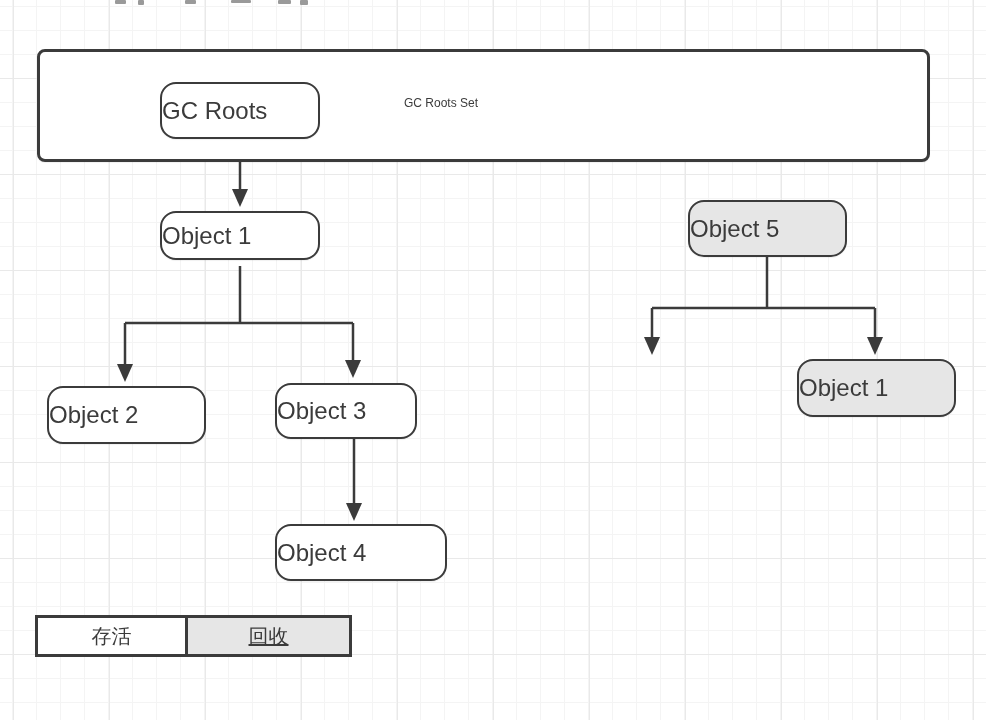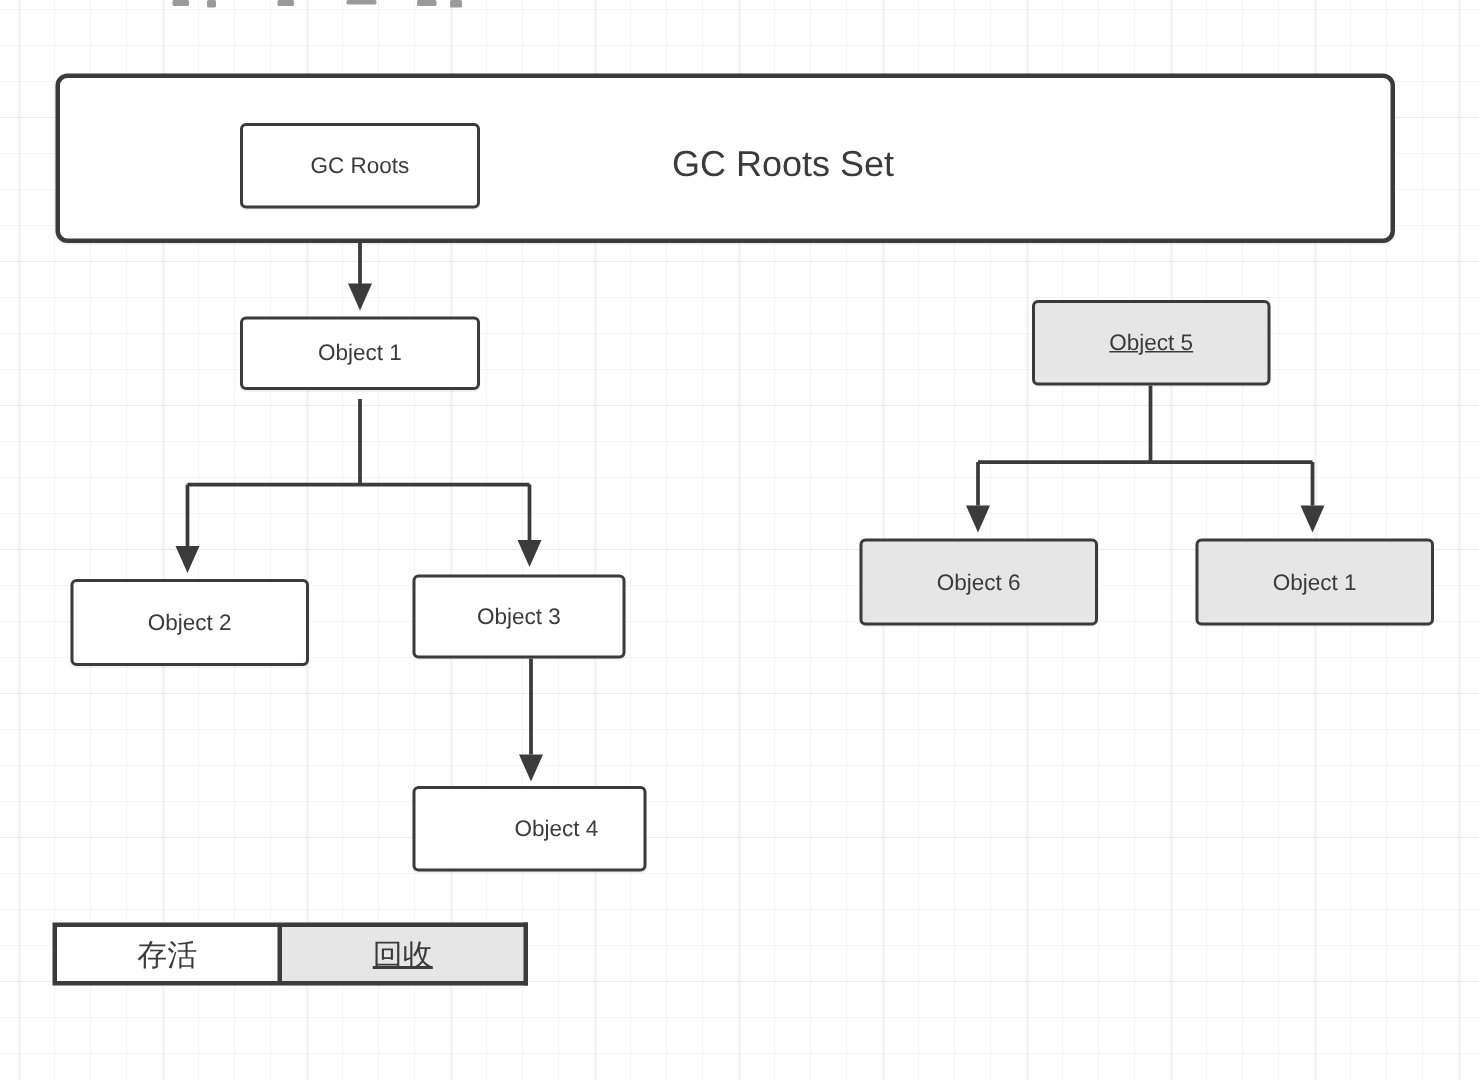--- a/index.html
+++ b/index.html
@@ -32,13 +32,12 @@
     position: absolute;
     box-sizing: border-box;
     border: 2.5px solid #3b3b3b;
-    border-radius: 4px;
+    border-radius: 16px;
     background: #ffffff;
     color: #3b3b3b;
-    font-size: 15px;
+    font-size: 24px;
     display: flex;
     align-items: center;
-    justify-content: center;
     box-shadow: 0 1px 1px rgba(0,0,0,0.06);
   }
   .node[data-variant="gray"] { background: #e6e6e6; }

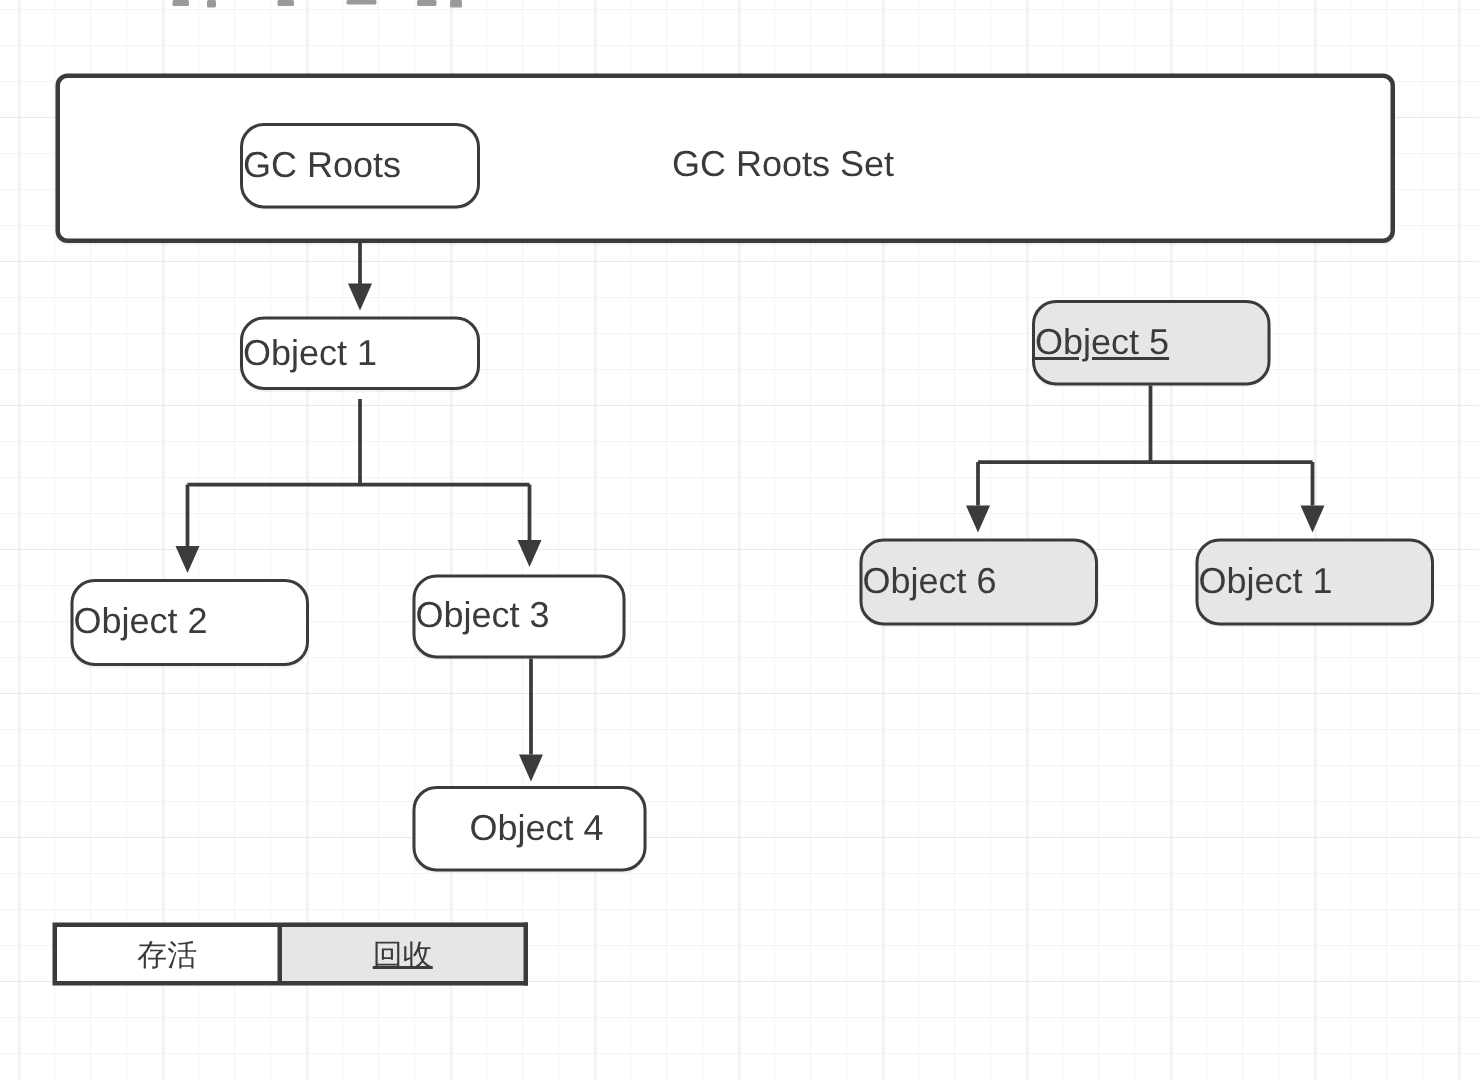--- a/index.html
+++ b/index.html
@@ -54,9 +54,8 @@
   #root-container-label {
     position: absolute;
     left: 404px; top: 96px;
-    font-size: 24px;
+    font-size: 12px;
     color: #3b3b3b;
-    margin-left: 44px;
   }
   #gc-roots   { left: 160px; top:  82px; width: 160px; height: 57px; }
   #object-1   { left: 160px; top: 211px; width: 160px; height: 49px; }

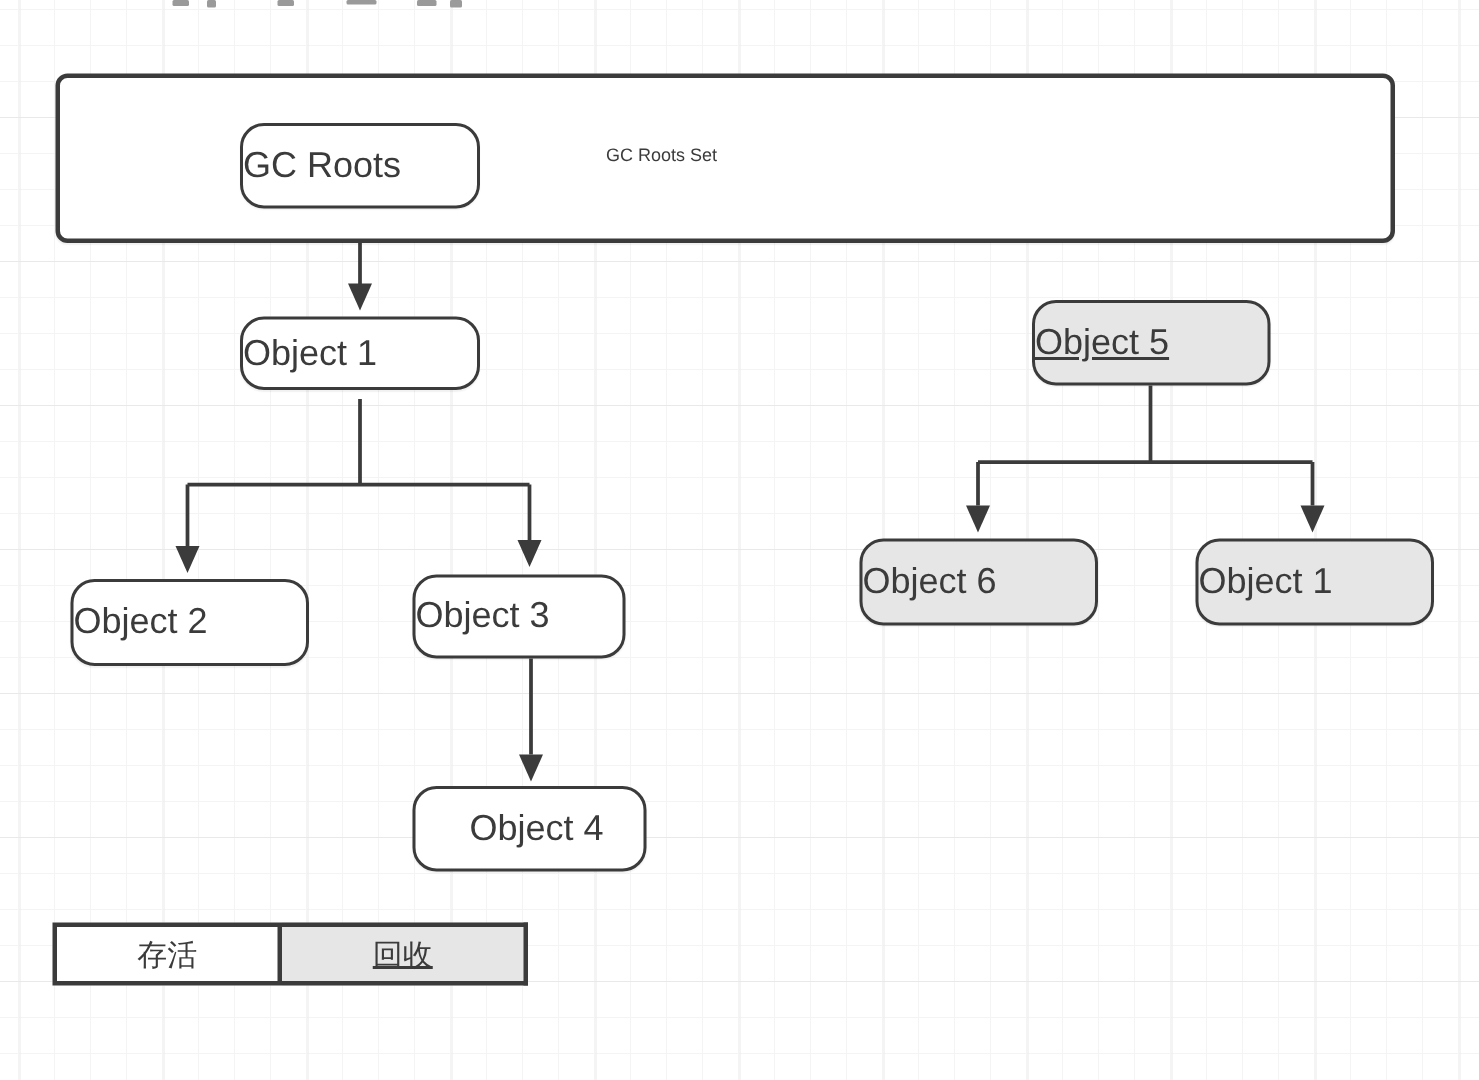--- a/index.html
+++ b/index.html
@@ -62,7 +62,7 @@
   #object-2   { left:  47px; top: 386px; width: 159px; height: 58px; }
   #object-3   { left: 275px; top: 383px; width: 142px; height: 56px; }
   #object-4   { left: 275px; top: 524px; width: 156px; height: 57px; padding-left: 36px; }
-  #object-5   { left: 688px; top: 200px; width: 159px; height: 57px; text-decoration: underline; }
+  #object-5   { left: 688px; top: 200px; width: 159px; height: 57px; }
   #object-6   { left: 573px; top: 359px; width: 159px; height: 58px; }
   #object-7   { left: 797px; top: 359px; width: 159px; height: 58px; }
   #legend {

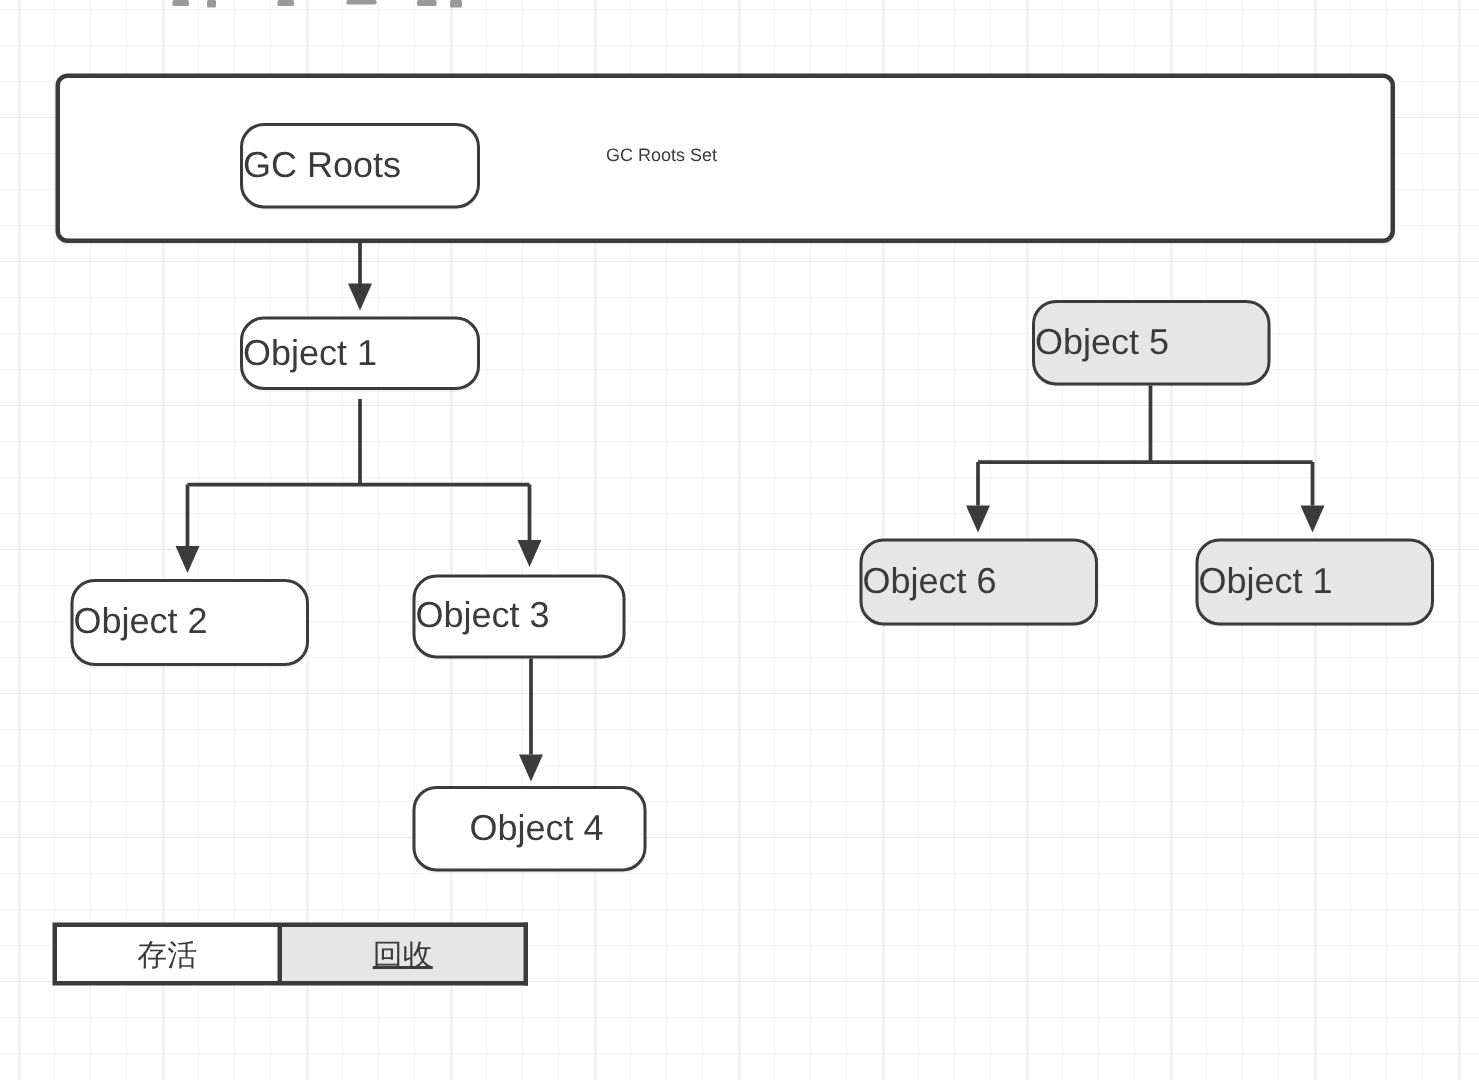--- a/index.html
+++ b/index.html
@@ -161,9 +161,6 @@
   <div class="node" id="object-5" data-variant="gray">
     <span>Object 5</span>
   </div>
-  <div class="node" id="object-6" data-variant="gray">
-    <span>Object 6</span>
-  </div>
   <div class="node" id="object-7" data-variant="gray">
     <span>Object 1</span>
   </div>

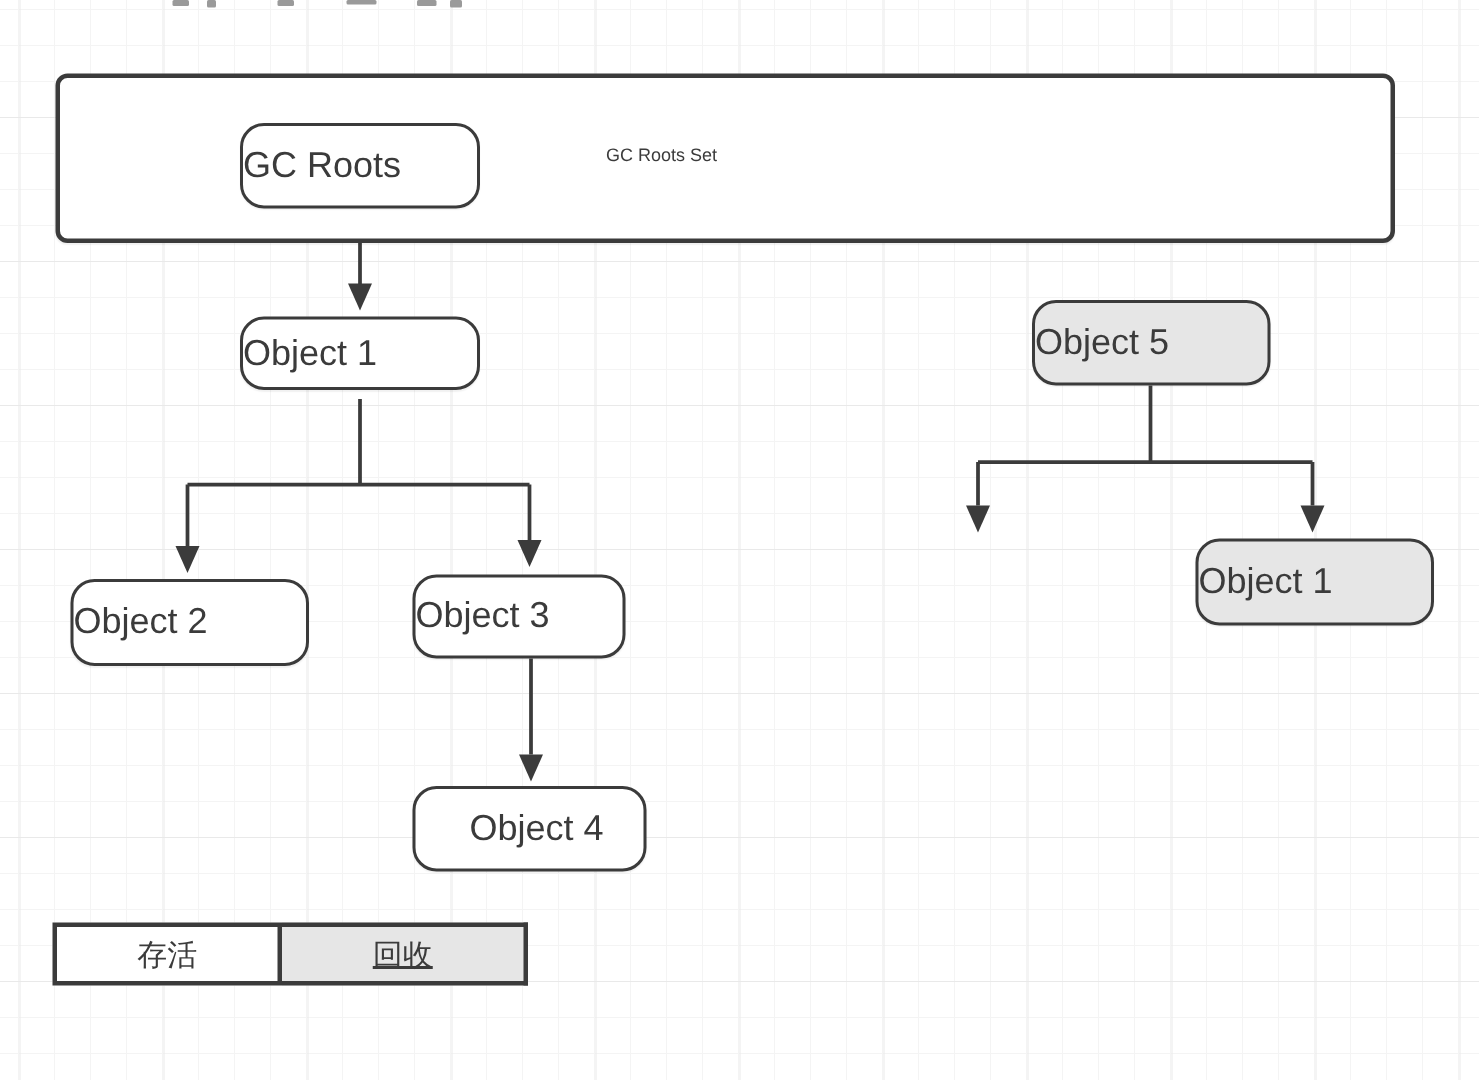--- a/index.html
+++ b/index.html
@@ -61,7 +61,7 @@
   #object-1   { left: 160px; top: 211px; width: 160px; height: 49px; }
   #object-2   { left:  47px; top: 386px; width: 159px; height: 58px; }
   #object-3   { left: 275px; top: 383px; width: 142px; height: 56px; }
-  #object-4   { left: 275px; top: 524px; width: 156px; height: 57px; padding-left: 36px; }
+  #object-4   { left: 275px; top: 524px; width: 172px; height: 57px; }
   #object-5   { left: 688px; top: 200px; width: 159px; height: 57px; }
   #object-6   { left: 573px; top: 359px; width: 159px; height: 58px; }
   #object-7   { left: 797px; top: 359px; width: 159px; height: 58px; }

